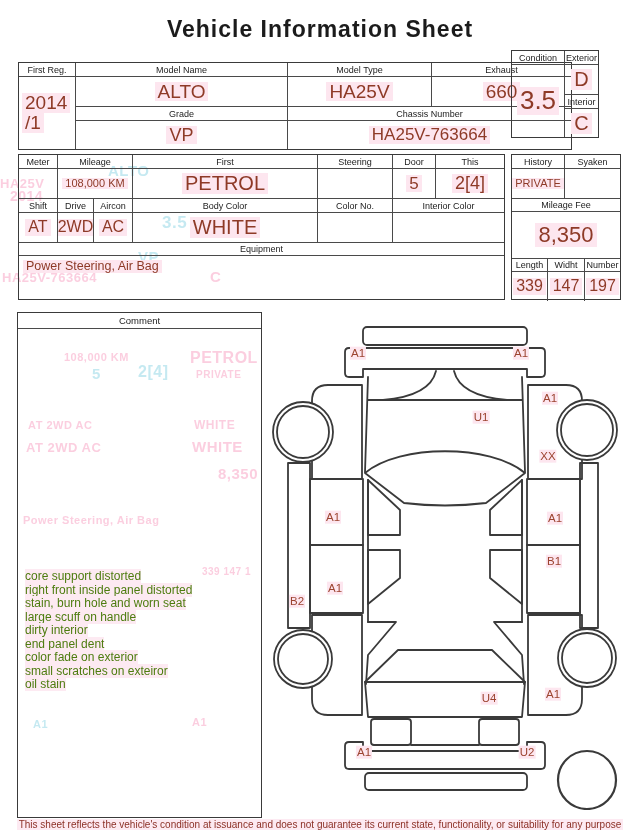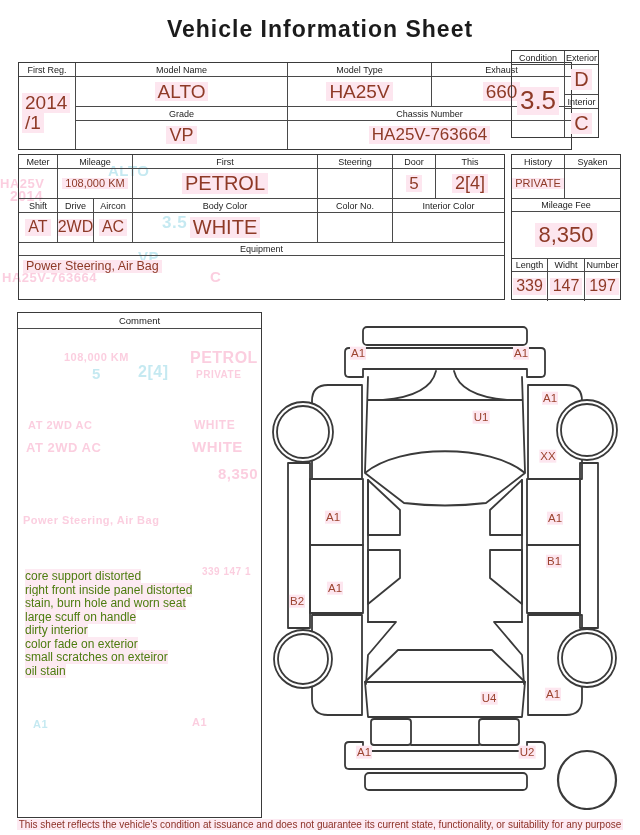--- a/index.html
+++ b/index.html
@@ -233,6 +233,7 @@
       <div class="note-line"><span class="hl2">stain, burn hole and worn seat</span></div>
       <div class="note-line"><span class="hl2">large scuff on handle</span></div>
       <div class="note-line"><span class="hl2">dirty interior</span></div>
+      <div class="note-line"><span class="hl2">end panel dent</span></div>
       <div class="note-line"><span class="hl2">color fade on exterior</span></div>
       <div class="note-line"><span class="hl2">small scratches on exteiror</span></div>
       <div class="note-line"><span class="hl2">oil stain</span></div>

